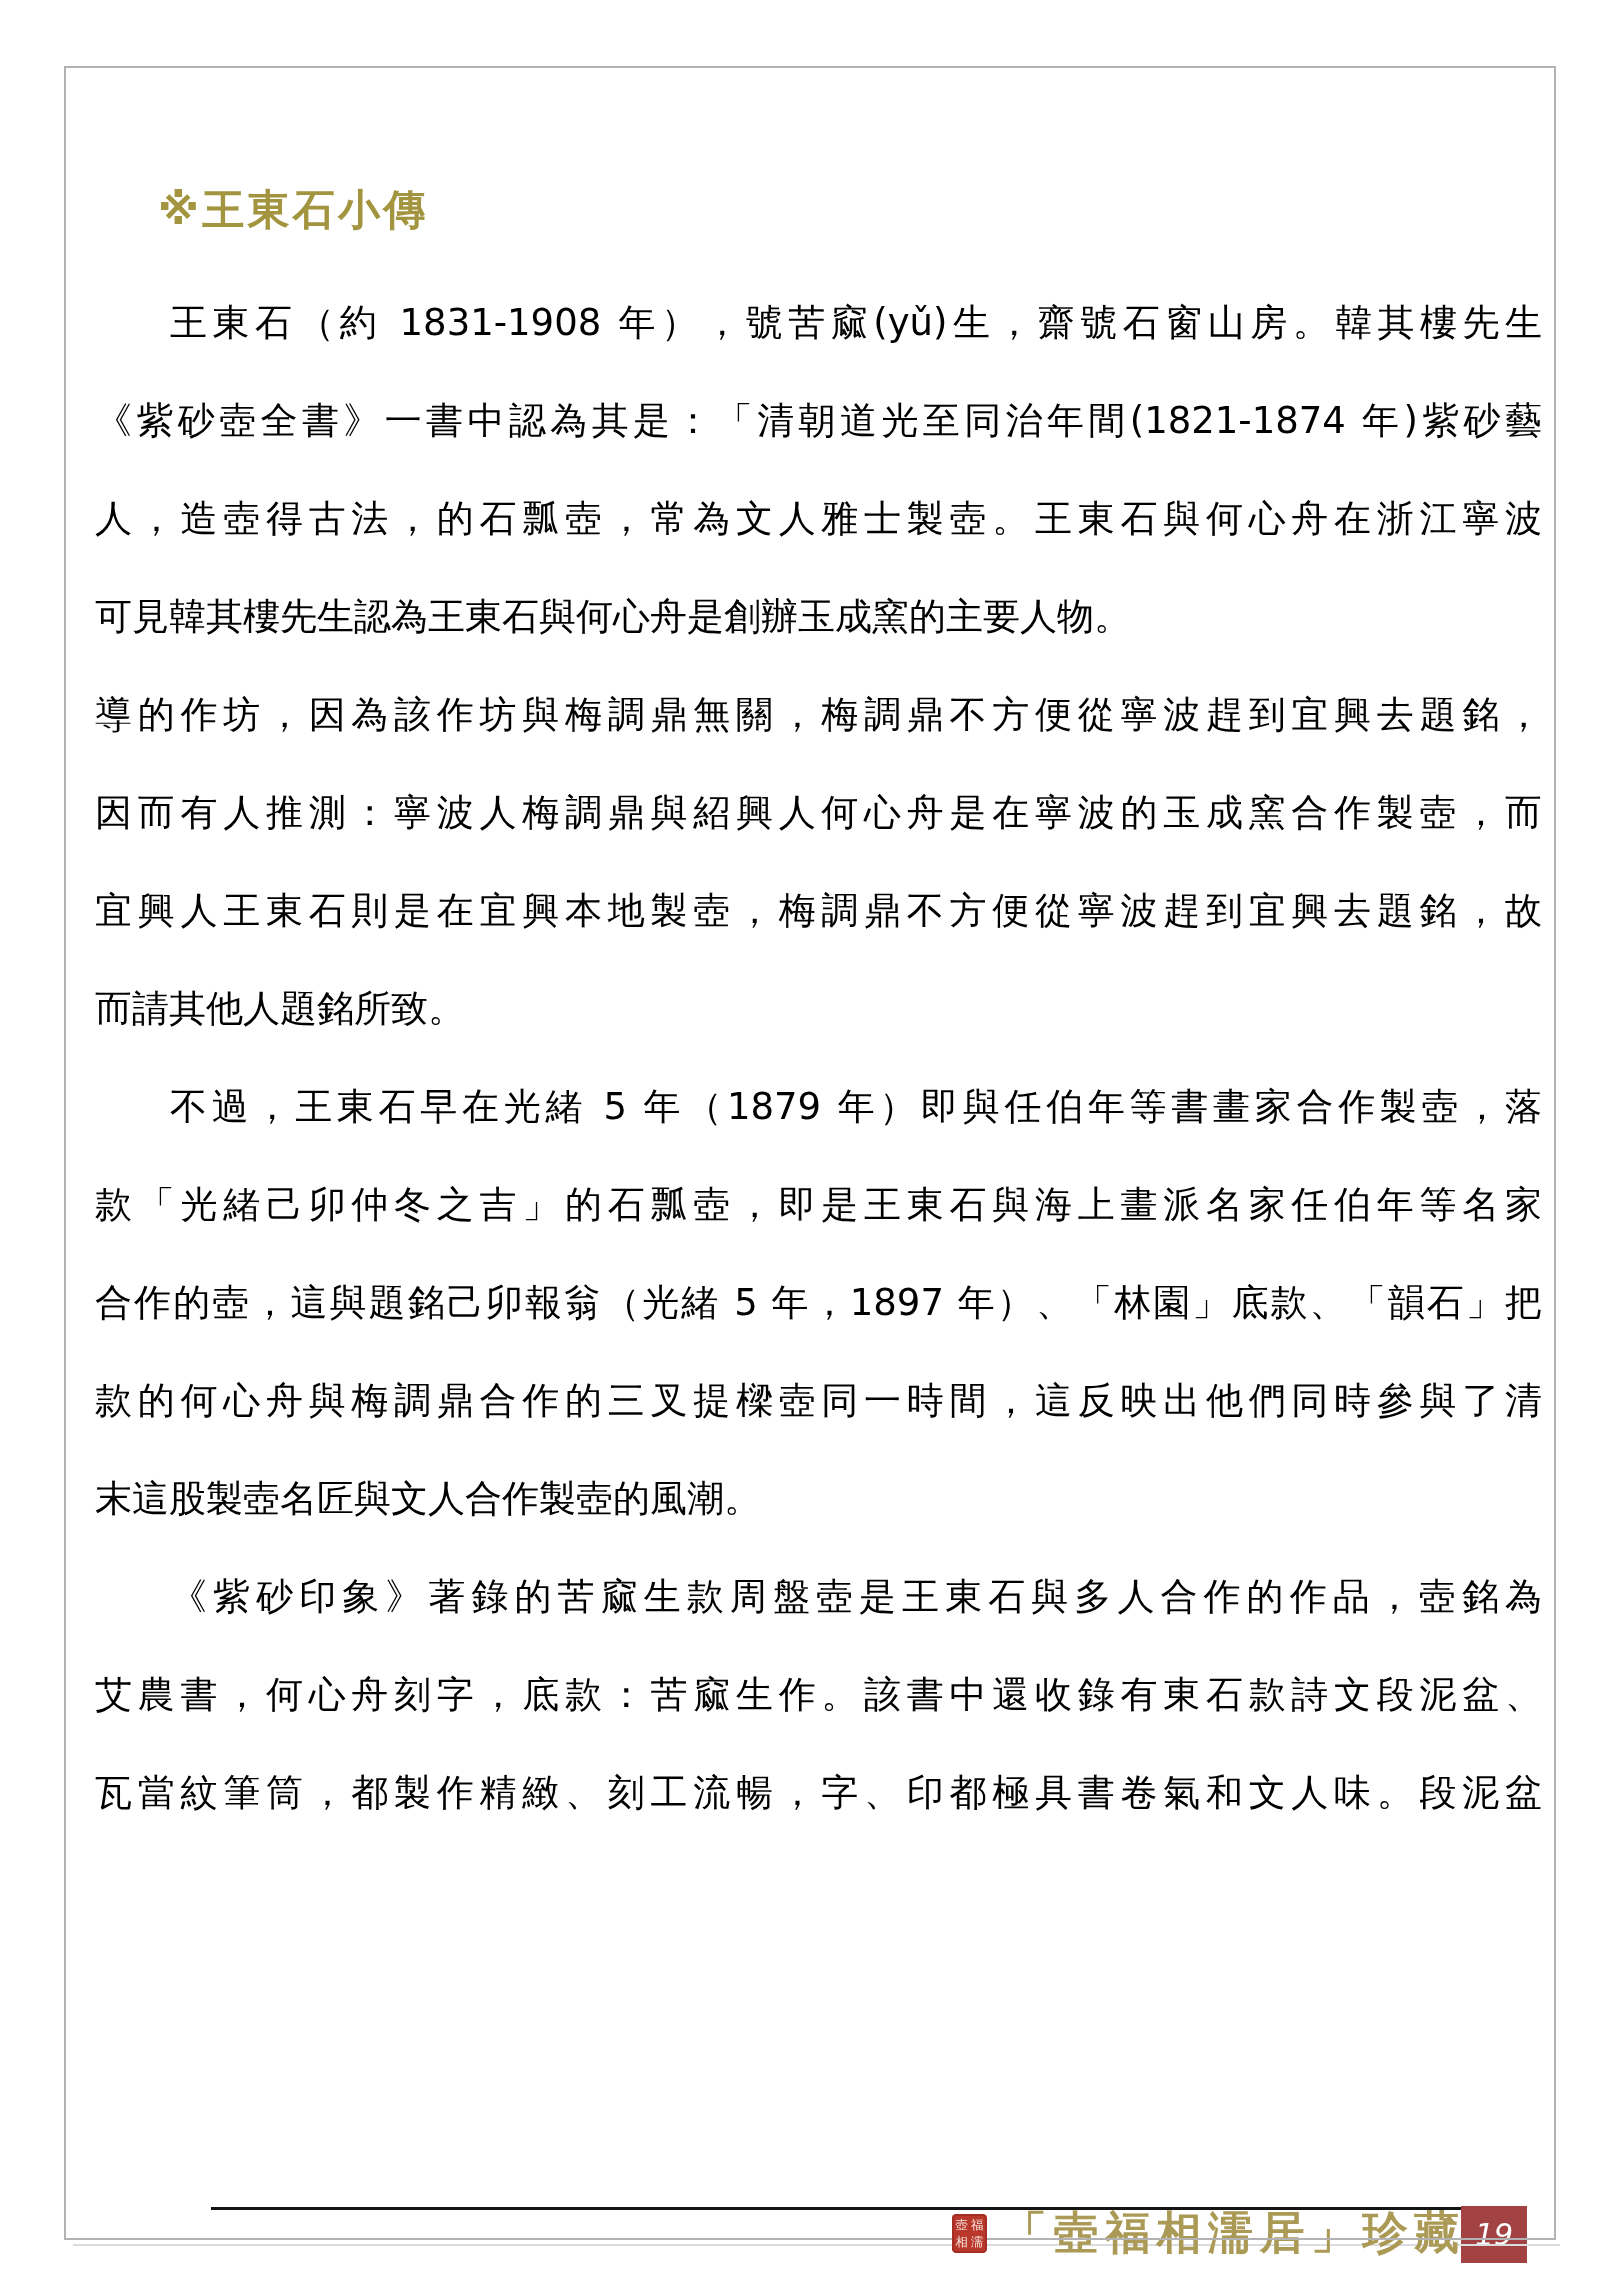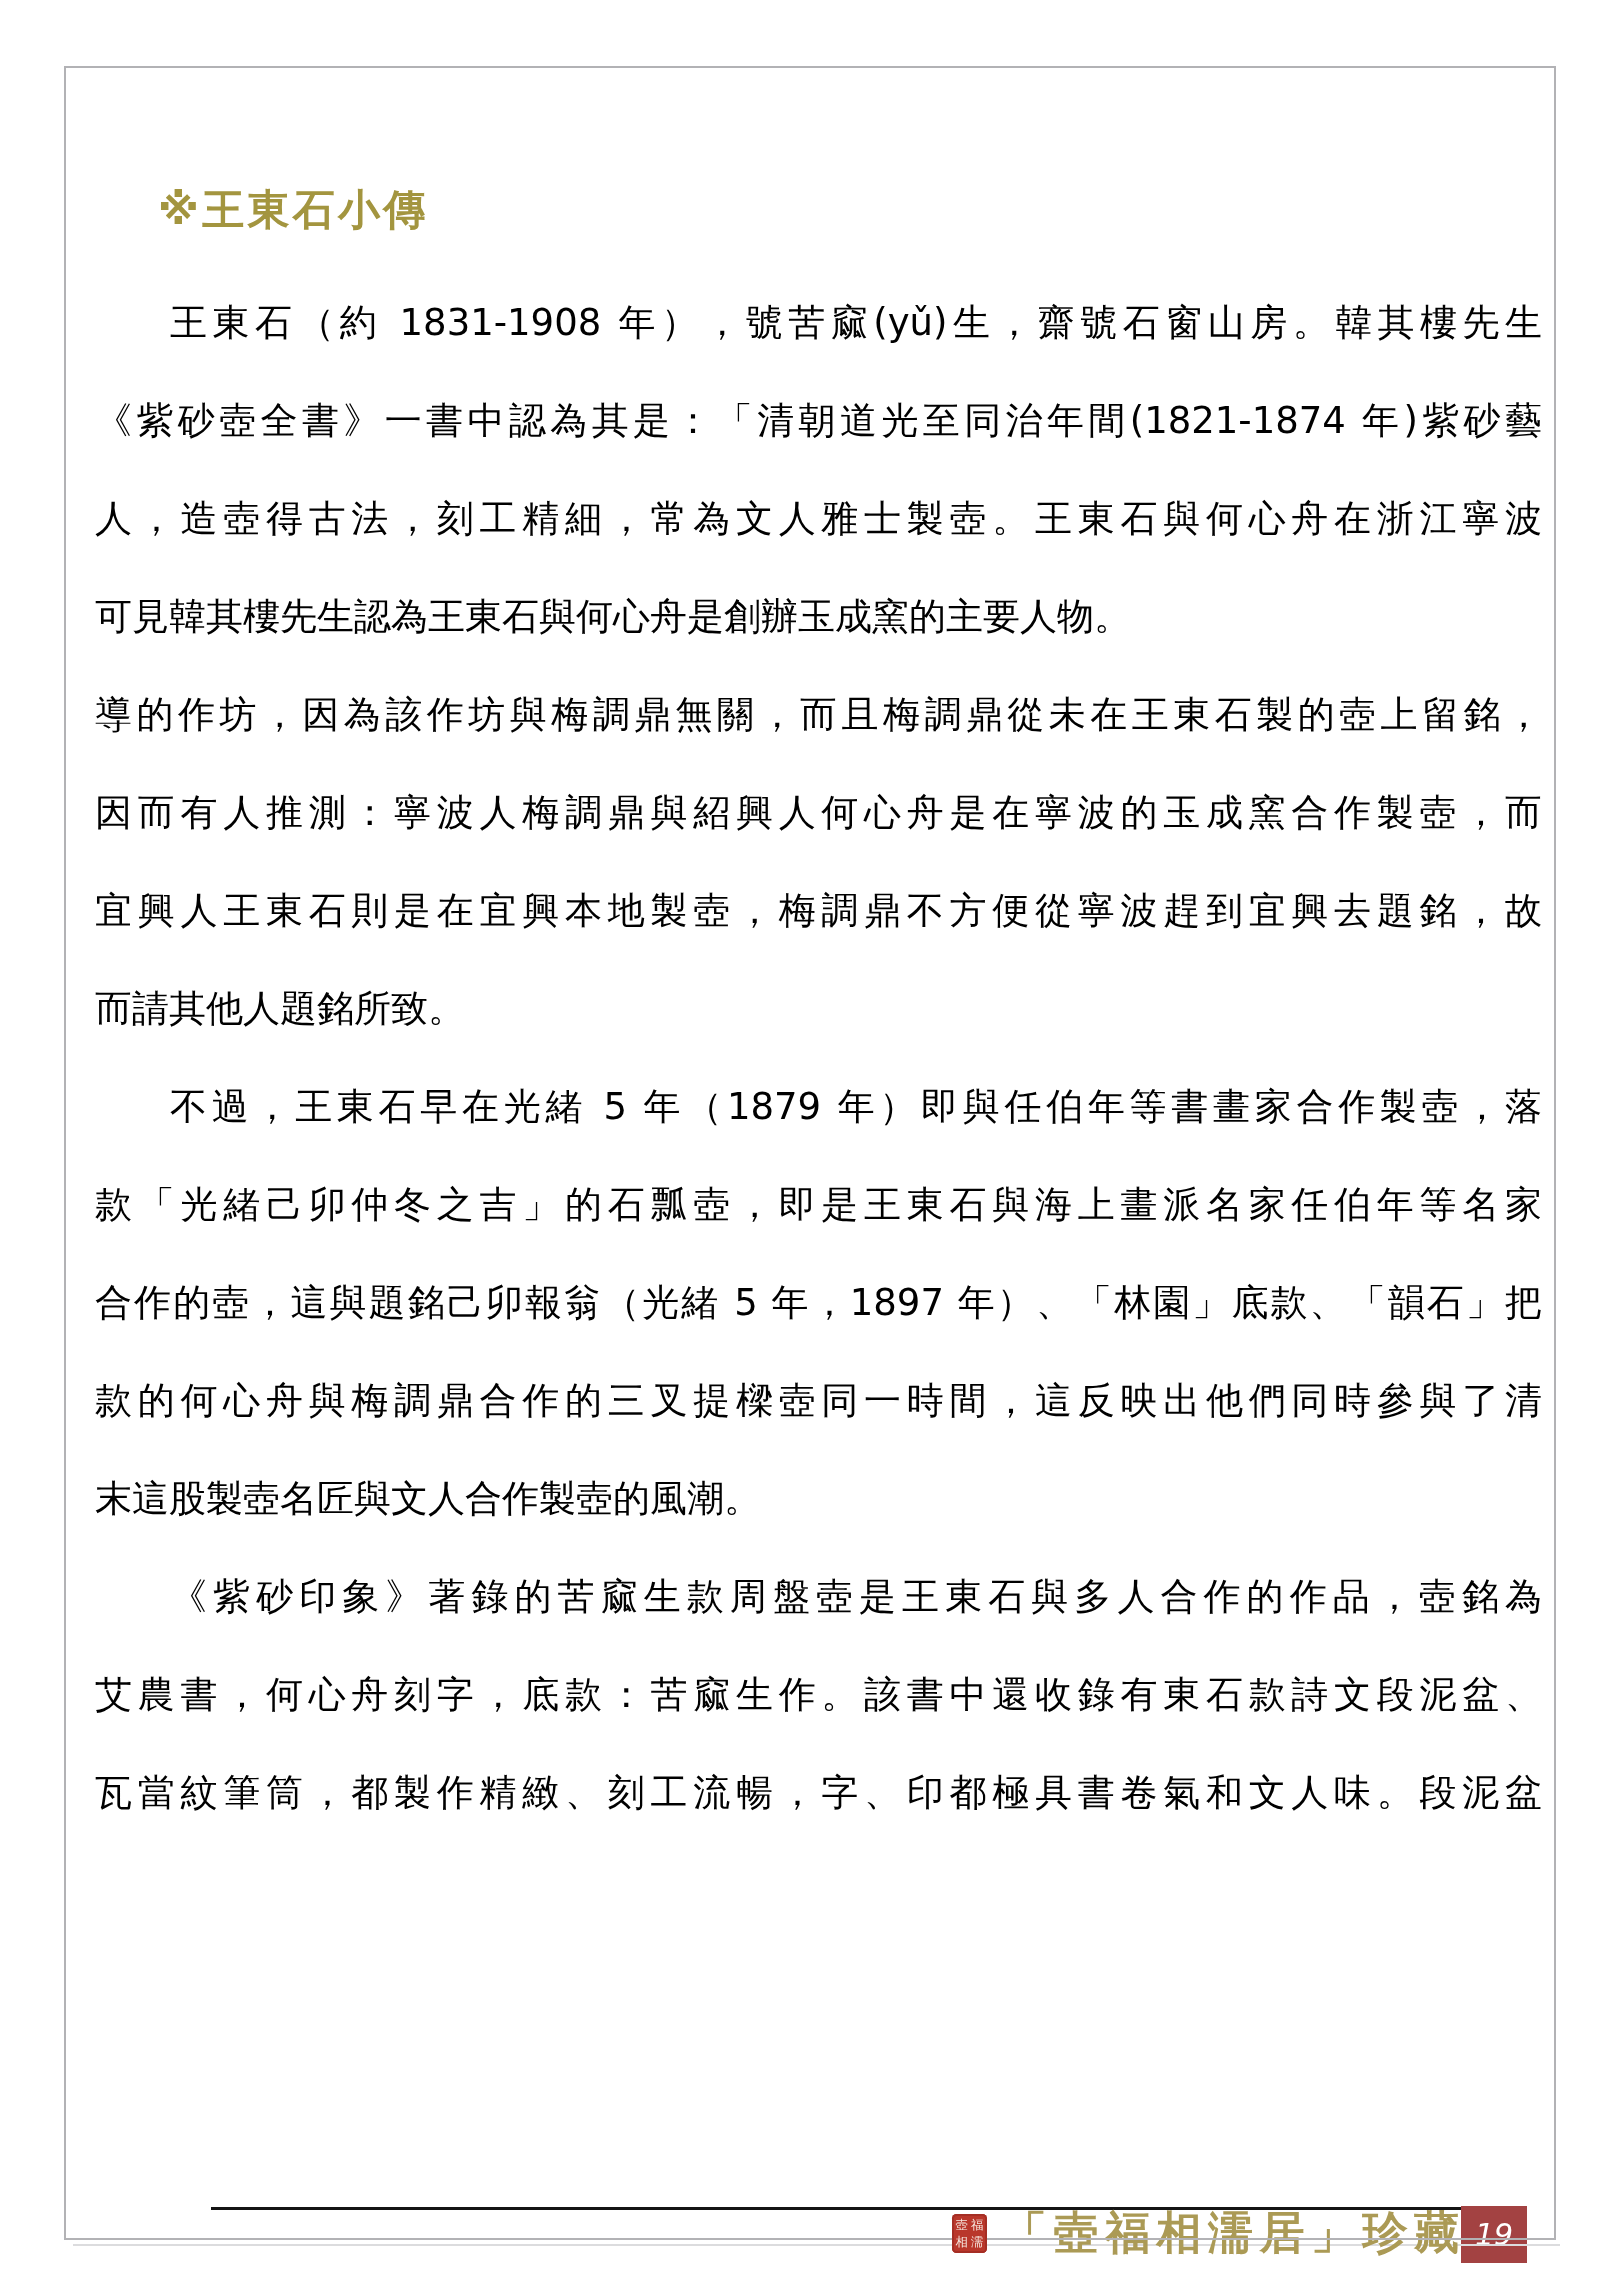--- a/index.html
+++ b/index.html
@@ -118,7 +118,7 @@
   <div class="body-text">
       <div class="line indent">王東石（約 1831-1908 年），號苦窳(yǔ)生，齋號石窗山房。韓其樓先生</div>
       <div class="line">《紫砂壺全書》一書中認為其是：「清朝道光至同治年間(1821-1874 年)紫砂藝</div>
-      <div class="line">人，造壺得古法，刻工精細，常為文人雅士製壺。王東石與何心舟在浙江寧波</div>
+      <div class="line">人，造壺得古法，的石瓢壺，常為文人雅士製壺。王東石與何心舟在浙江寧波</div>
       <div class="line last">可見韓其樓先生認為王東石與何心舟是創辦玉成窯的主要人物。</div>
       <div class="line">導的作坊，因為該作坊與梅調鼎無關，而且梅調鼎從未在王東石製的壺上留銘，</div>
       <div class="line">因而有人推測：寧波人梅調鼎與紹興人何心舟是在寧波的玉成窯合作製壺，而</div>

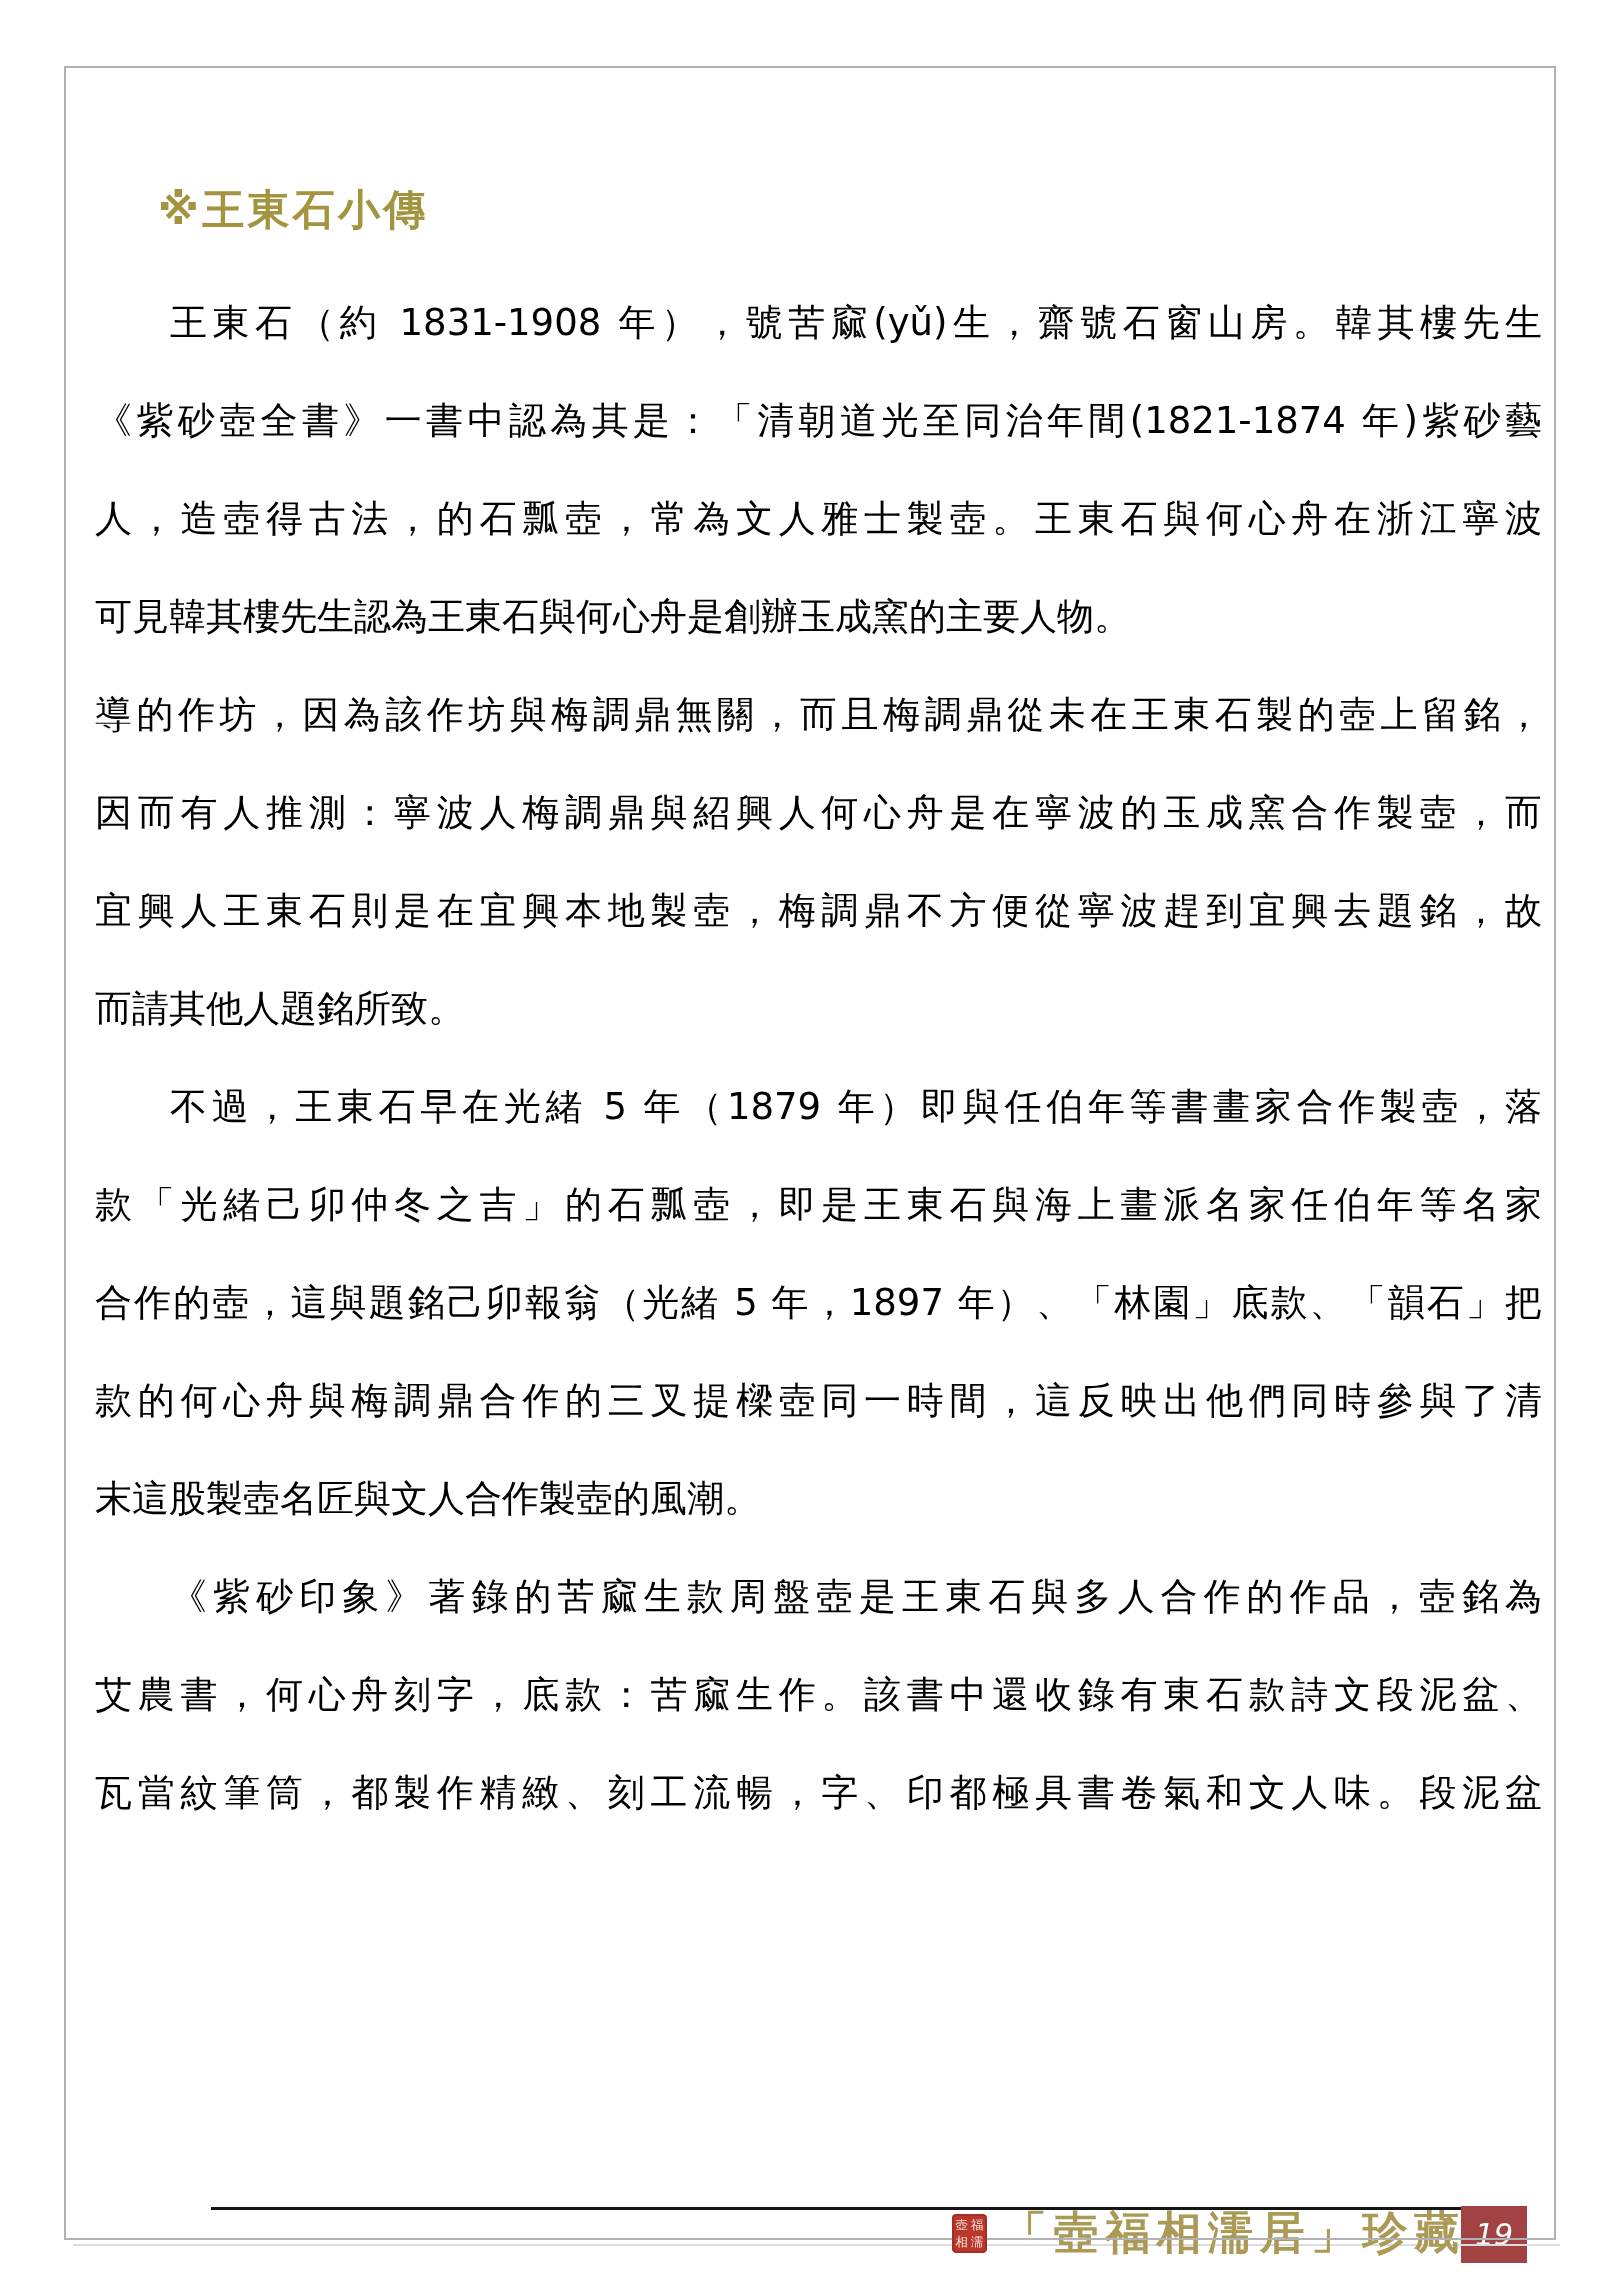--- a/index.html
+++ b/index.html
@@ -120,7 +120,7 @@
       <div class="line">《紫砂壺全書》一書中認為其是：「清朝道光至同治年間(1821-1874 年)紫砂藝</div>
       <div class="line">人，造壺得古法，的石瓢壺，常為文人雅士製壺。王東石與何心舟在浙江寧波</div>
       <div class="line last">可見韓其樓先生認為王東石與何心舟是創辦玉成窯的主要人物。</div>
-      <div class="line">導的作坊，因為該作坊與梅調鼎無關，而且梅調鼎從未在王東石製的壺上留銘，</div>
+      <div class="line">導的作坊，因為該作坊與梅調鼎無關，梅調鼎不方便從寧波趕到宜興去題銘，</div>
       <div class="line">因而有人推測：寧波人梅調鼎與紹興人何心舟是在寧波的玉成窯合作製壺，而</div>
       <div class="line">宜興人王東石則是在宜興本地製壺，梅調鼎不方便從寧波趕到宜興去題銘，故</div>
       <div class="line last">而請其他人題銘所致。</div>

